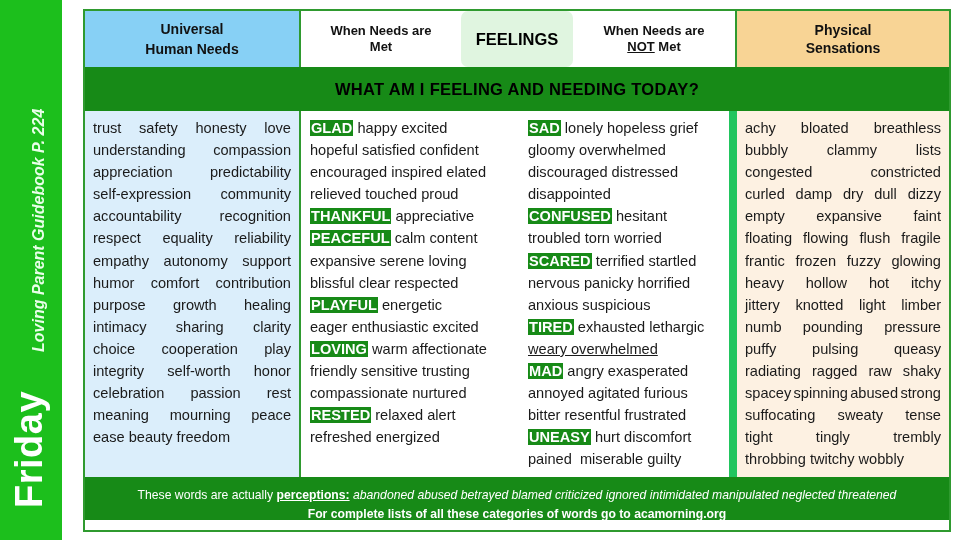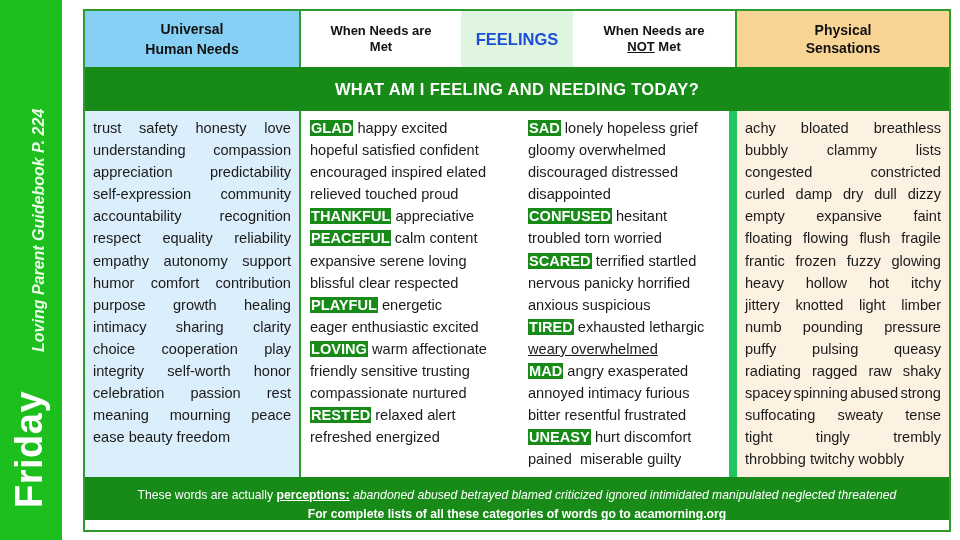--- a/index.html
+++ b/index.html
@@ -33,7 +33,7 @@
   .hdr { position: absolute; top: 0; height: 56px; display: flex; align-items: center; justify-content: center; text-align: center; font-weight: bold; }
   .hdr-needs { left: 0; width: 216px; background: #87d0f5; border-right: 2px solid #2f9a2f; font-size: 14px; line-height: 20px; color: #111; }
   .hdr-met { left: 216px; width: 160px; background: #ffffff; font-size: 13px; line-height: 16px; color: #111; }
-  .hdr-feel { left: 376px; width: 112px; background: #e0f5e0; font-size: 16.5px; color: #1d4ed8; }
+  .hdr-feel { left: 376px; width: 112px; background: #e0f5e0; font-size: 16.5px; color: #000000; border-radius: 7px; }
   .hdr-notmet { left: 488px; width: 164px; background: #ffffff; font-size: 13px; line-height: 16px; border-right: 2px solid #2f9a2f; color: #111; }
   .hdr-phys { left: 652px; width: 212px; background: #f8d495; font-size: 14px; line-height: 18px; color: #111; }
   .u { text-decoration: underline; }

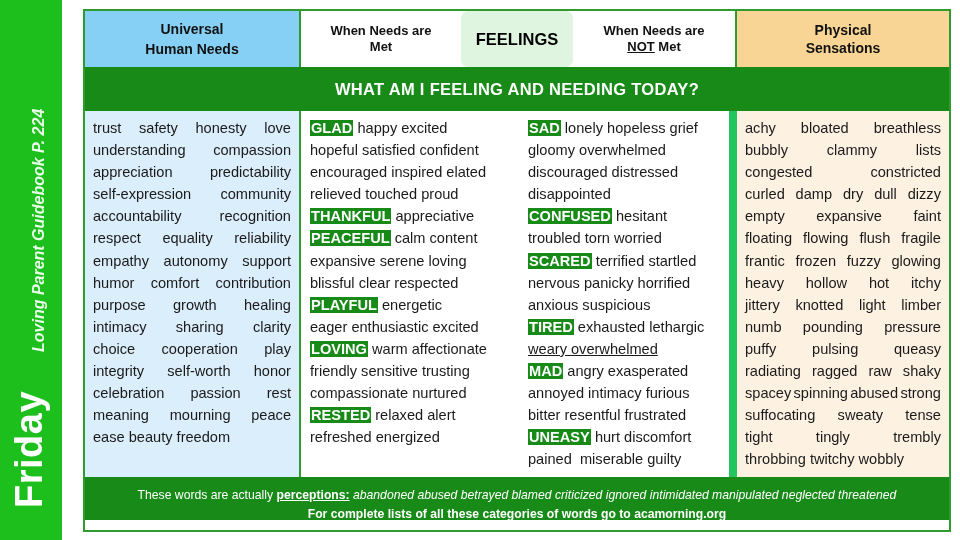--- a/index.html
+++ b/index.html
@@ -40,7 +40,7 @@
 
   .banner {
     position: absolute; left: 0; top: 56px; width: 864px; height: 44px;
-    background: #178a17; color: #ffffff; font-weight: bold; font-size: 16.5px;
+    background: #178a17; color: #000000; font-weight: bold; font-size: 16.5px;
     display: flex; align-items: center; justify-content: center; letter-spacing: 0.3px;
   }
 

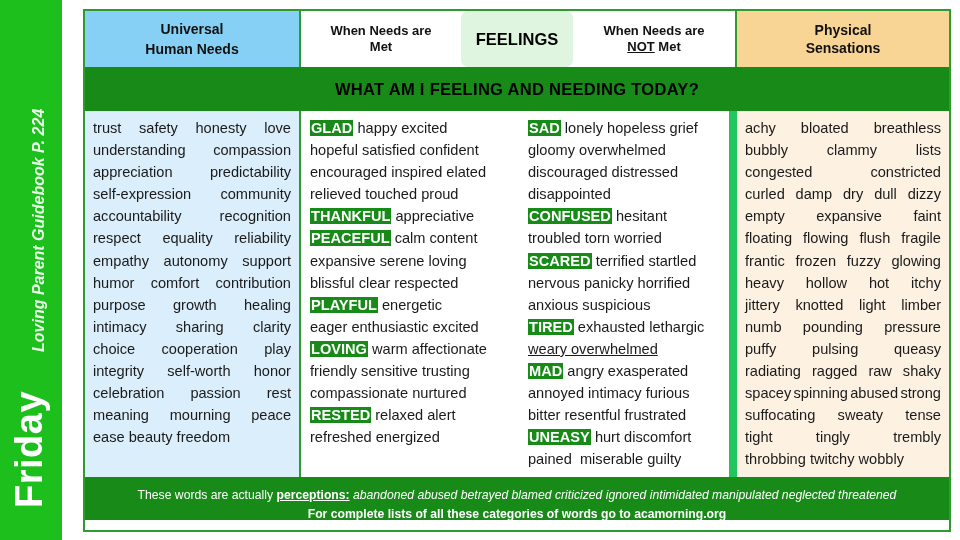--- a/index.html
+++ b/index.html
@@ -202,7 +202,7 @@
       <div class="ln"><span class="tag">TIRED</span><span style="white-space: pre;"> exhausted lethargic</span></div>
       <div class="ln"><span style="white-space: pre; text-decoration: underline;">weary overwhelmed</span></div>
       <div class="ln"><span class="tag">MAD</span><span style="white-space: pre;"> angry exasperated</span></div>
-      <div class="ln"><span style="white-space: pre;">annoyed intimacy furious</span></div>
+      <div class="ln"><span style="white-space: pre;">annoyed agitated furious</span></div>
       <div class="ln"><span style="white-space: pre;">bitter resentful frustrated</span></div>
       <div class="ln"><span class="tag">UNEASY</span><span style="white-space: pre;"> hurt discomfort</span></div>
       <div class="ln"><span style="white-space: pre;">pained  miserable guilty</span></div>

